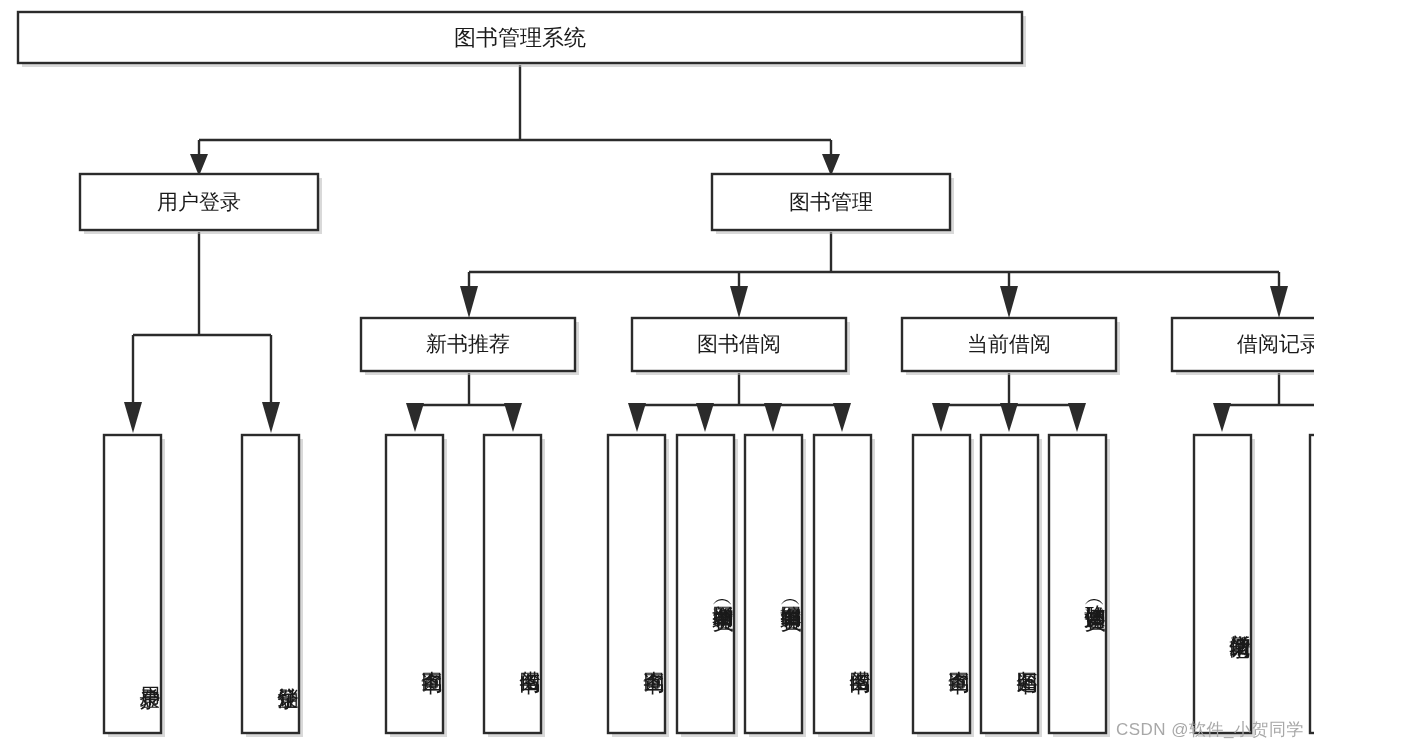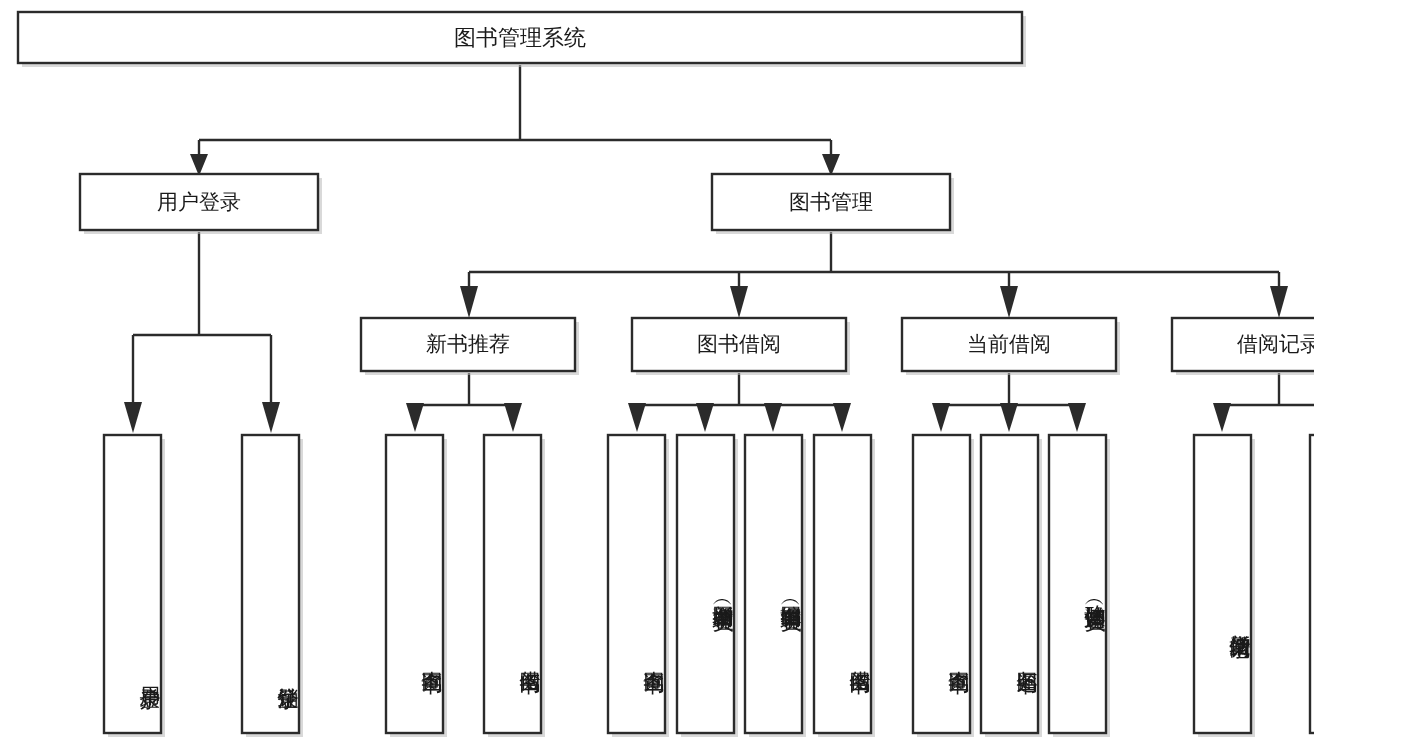--- a/index.html
+++ b/index.html
@@ -239,6 +239,7 @@
   <div class="vlabel" style="left:1194px; top:435px; width:57px; height:298px; padding-top:36px;">新增借阅记录</div>
   <div class="vlabel" style="left:1310px; top:435px; width:57px; height:298px; padding-top:36px;">查询借阅记录</div>
 
+  <div class="watermark">CSDN @软件_小贺同学</div>
 
 </div>
 

